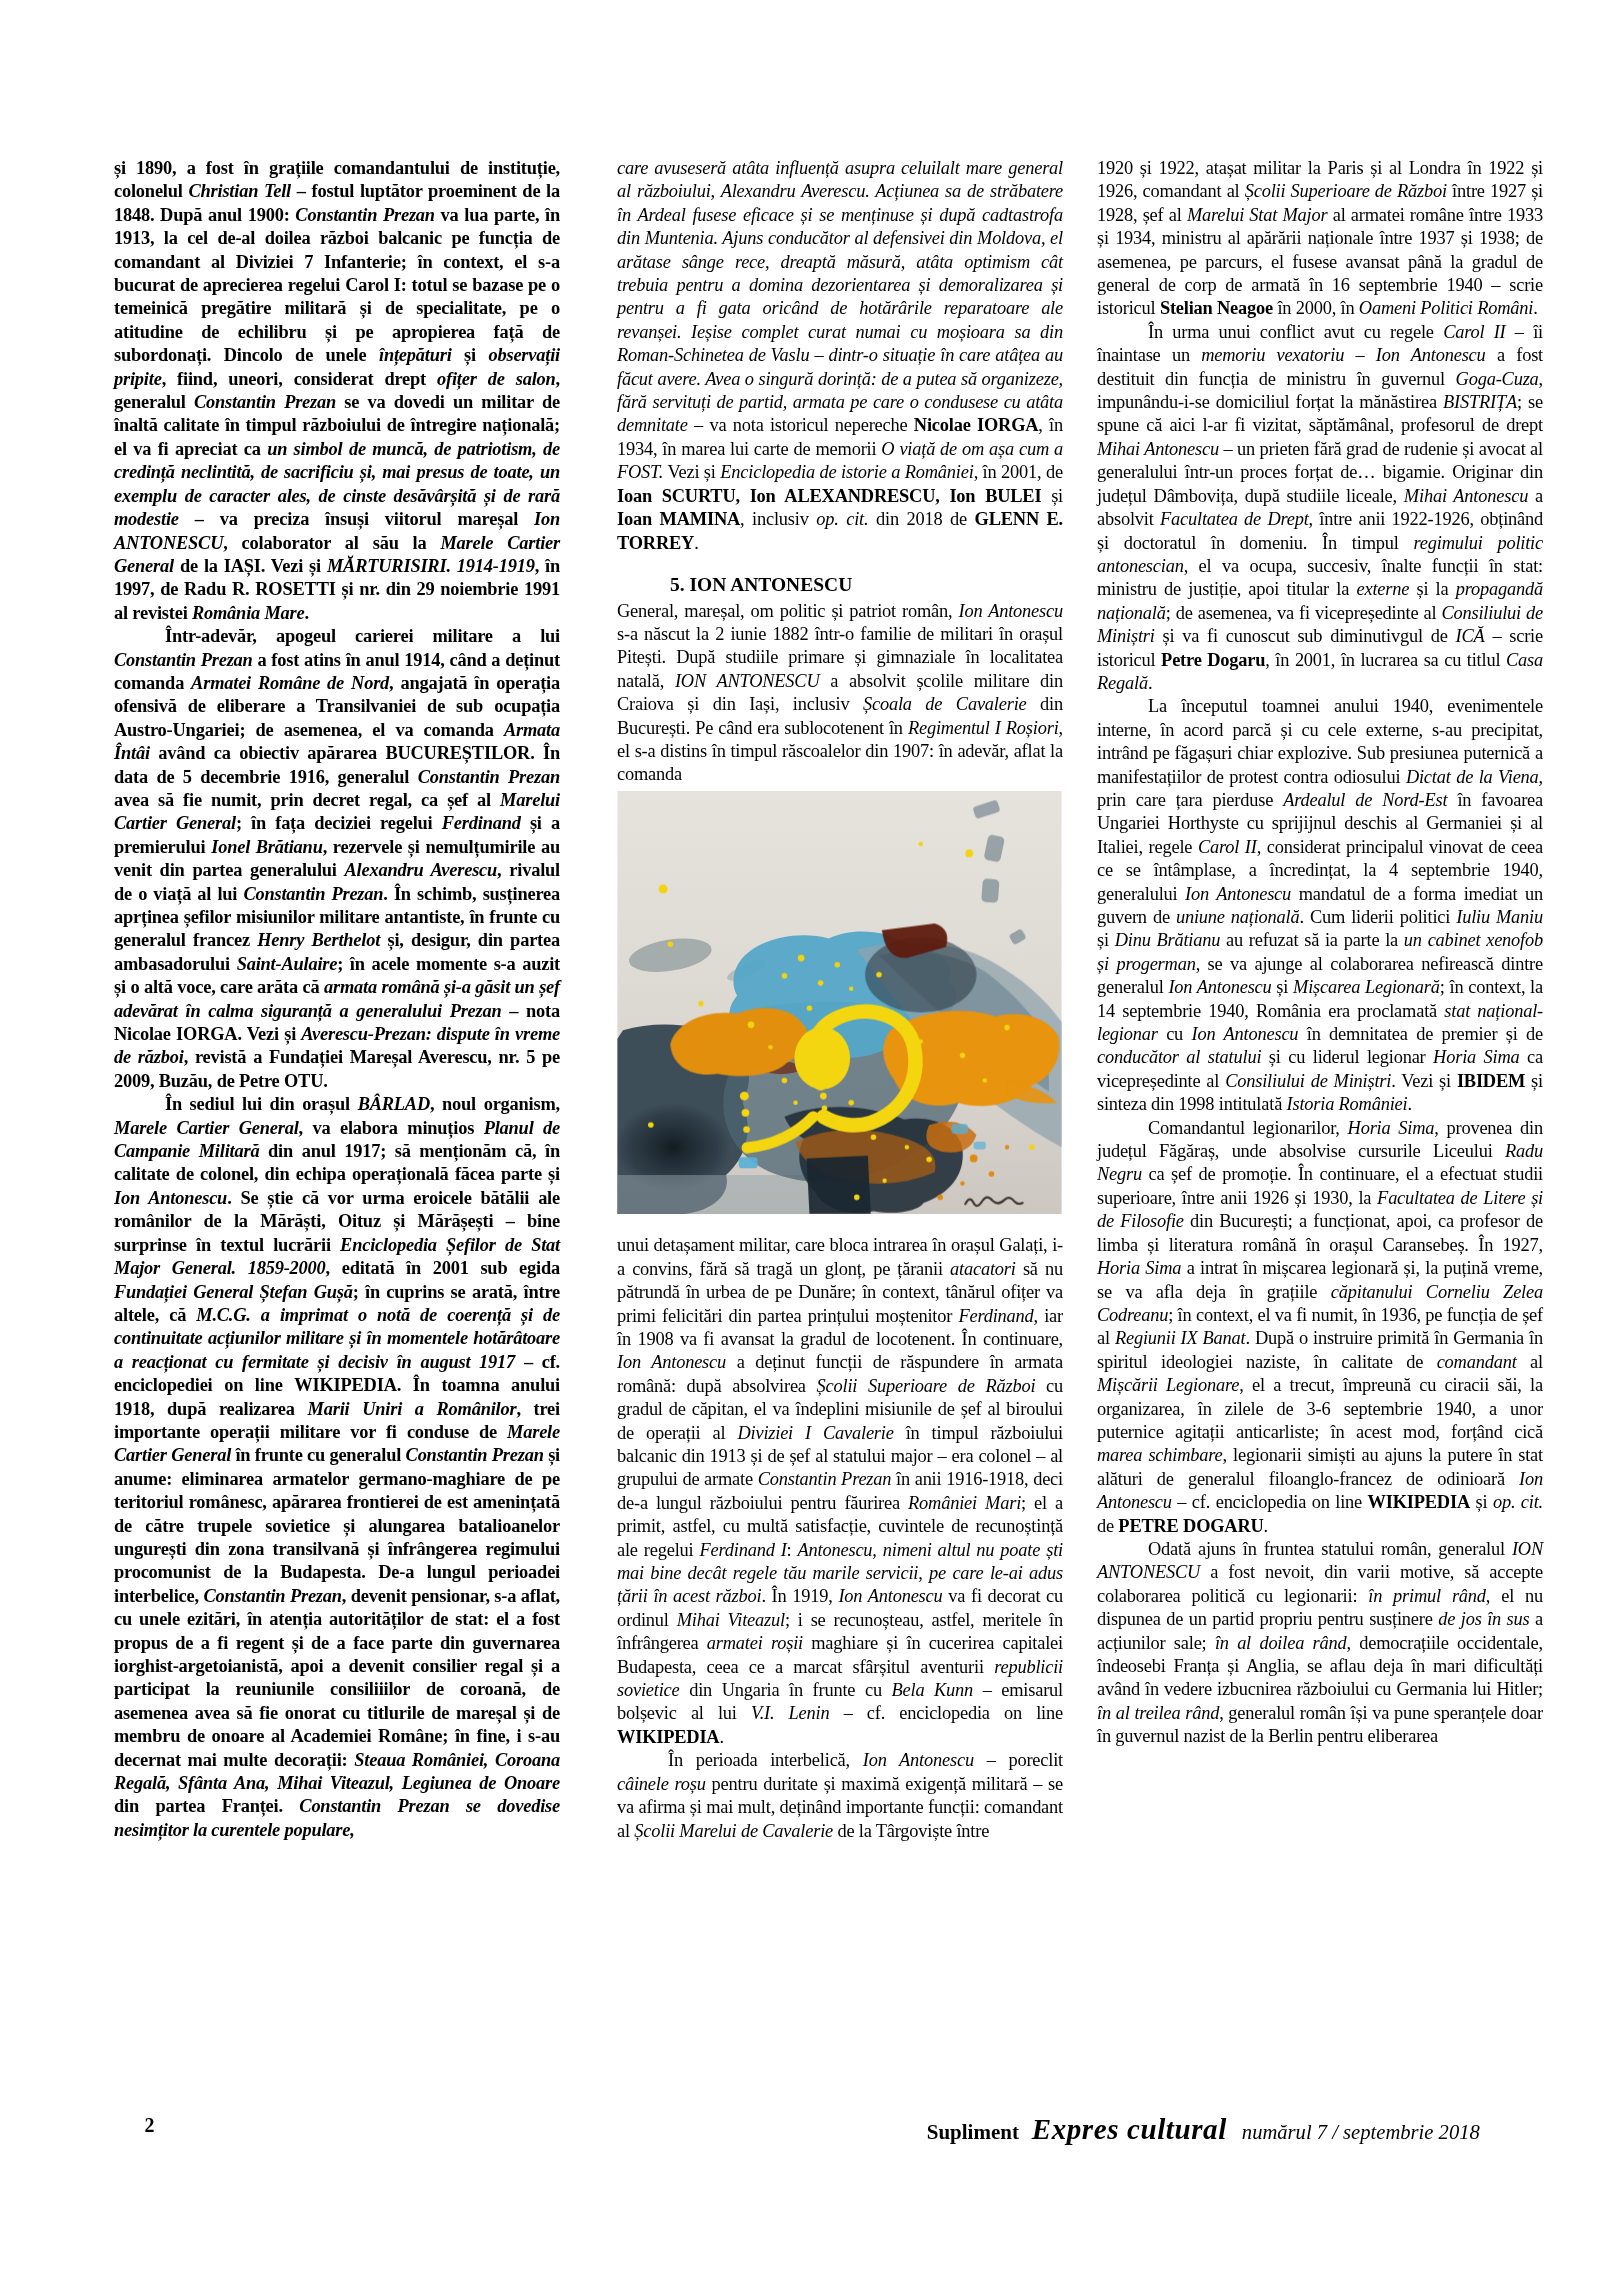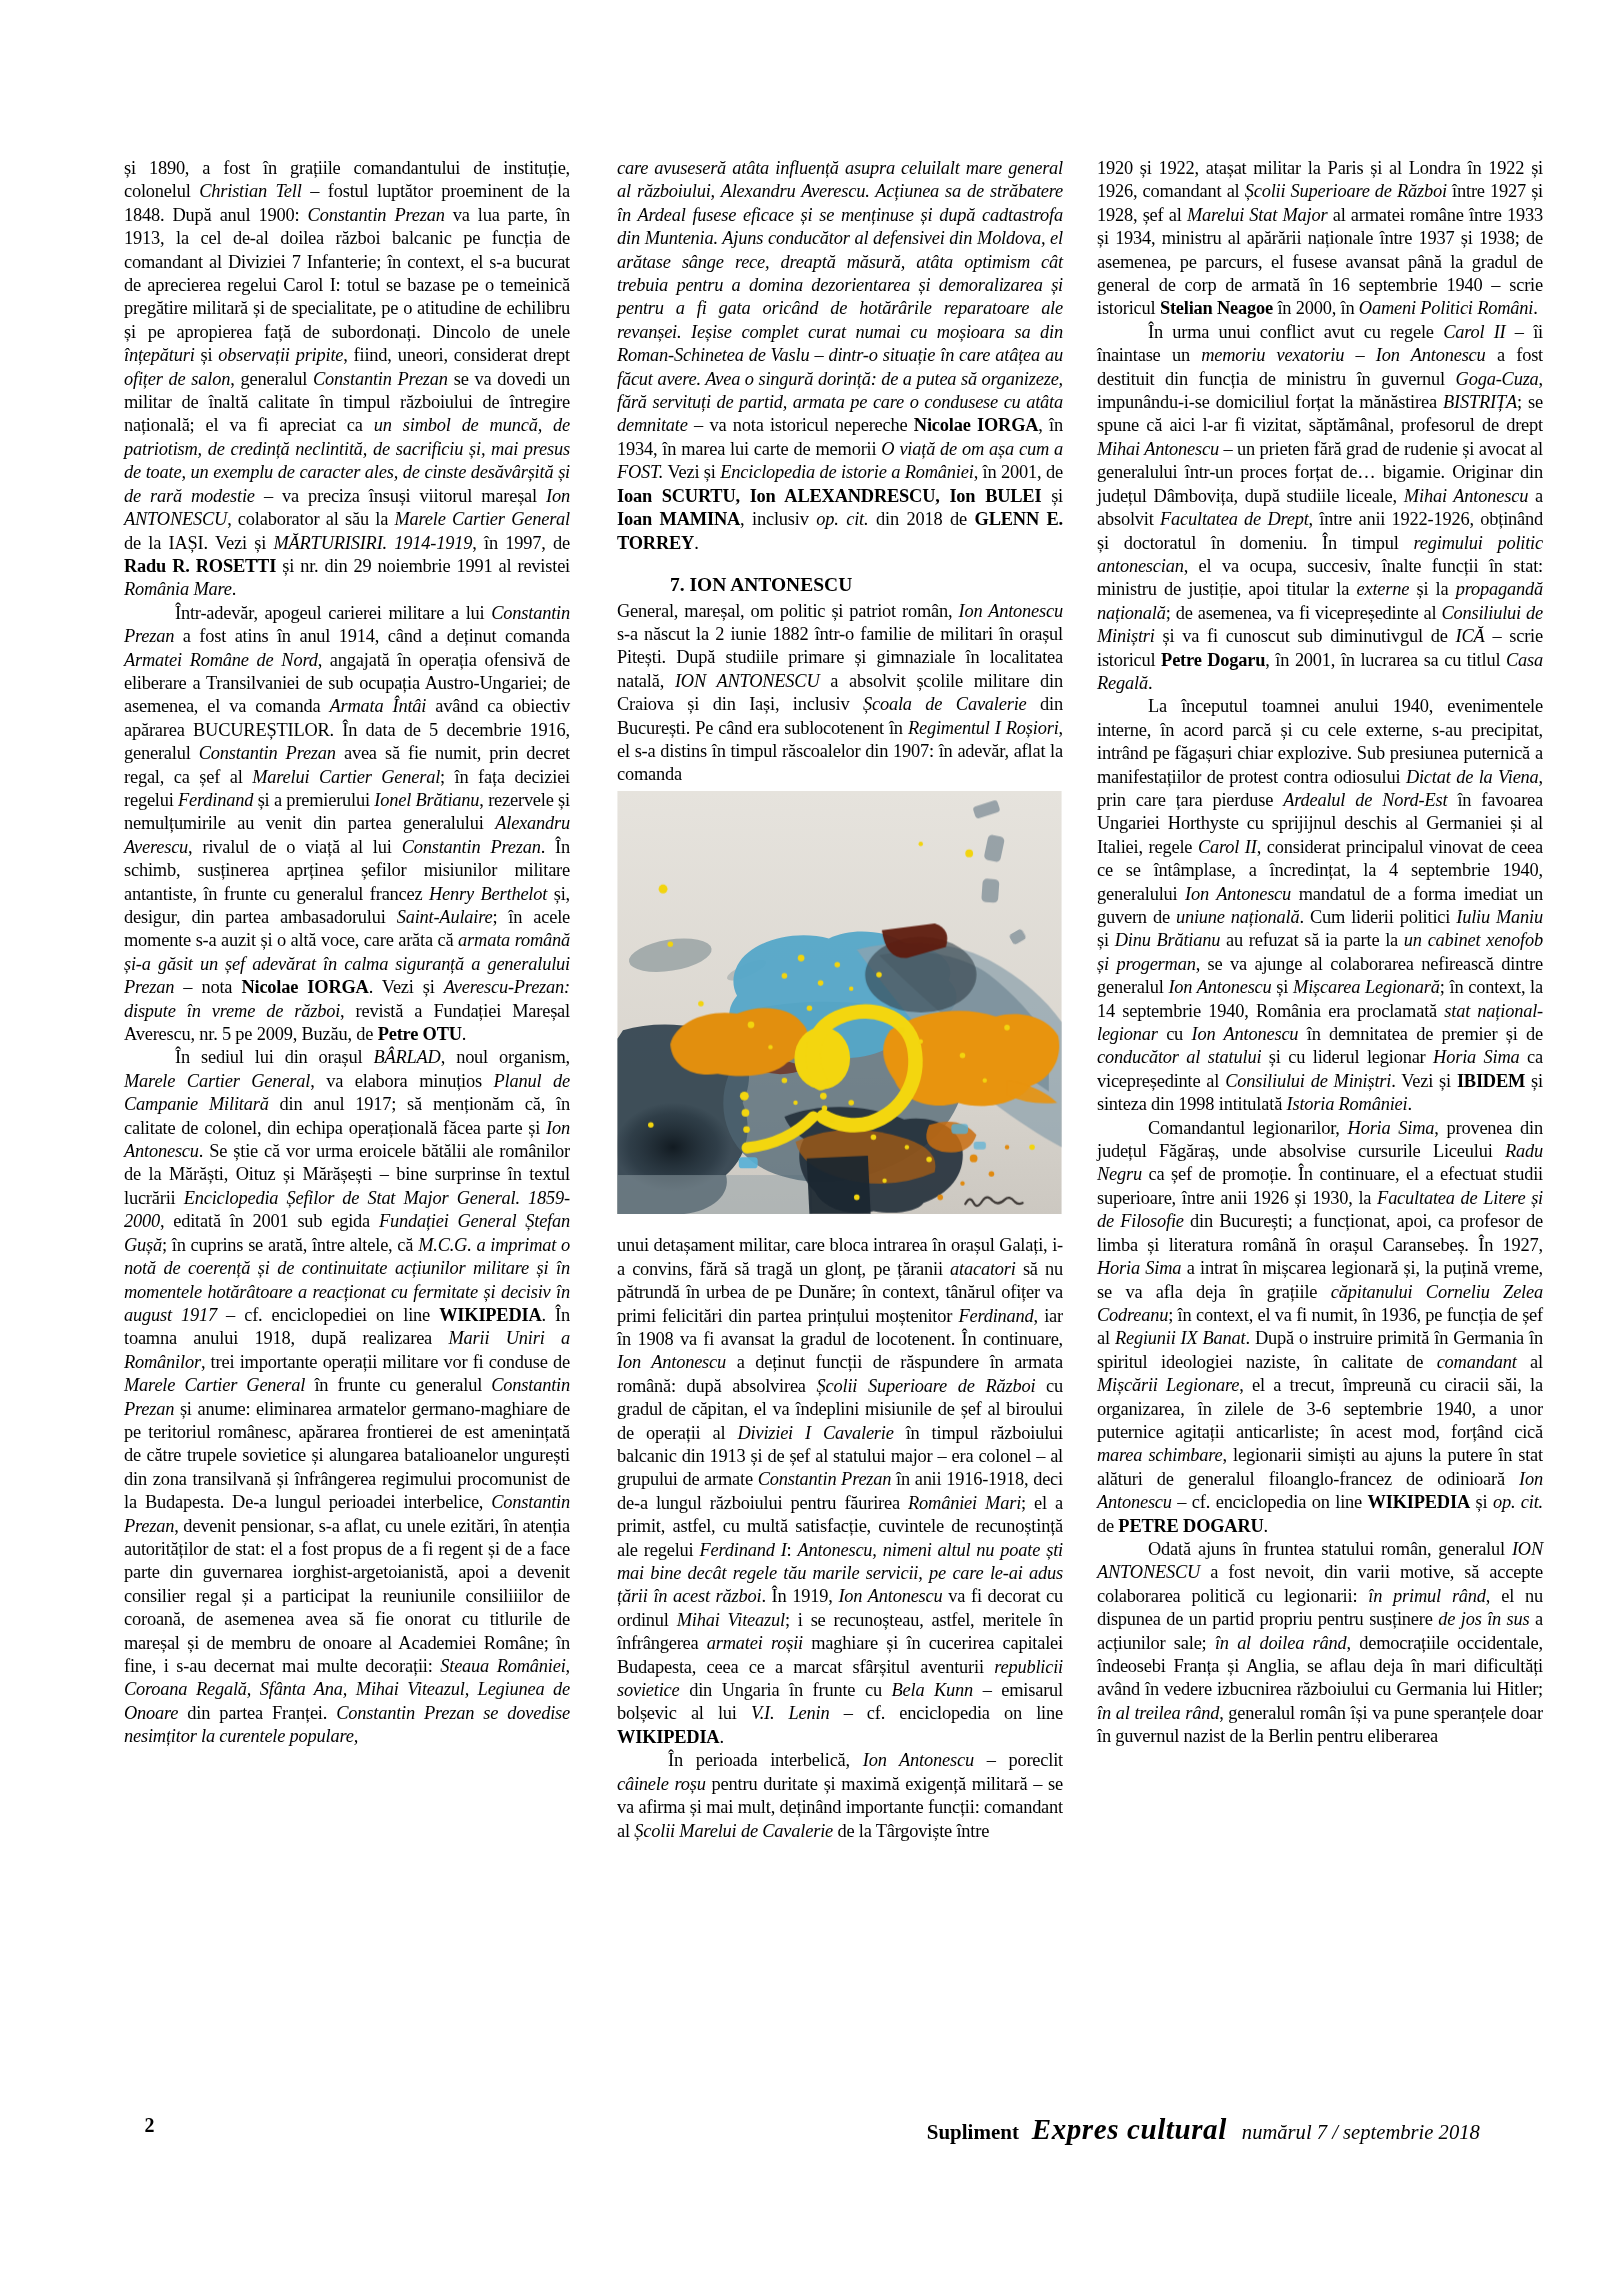--- a/index.html
+++ b/index.html
@@ -14,7 +14,7 @@
     font-size:18.4px;line-height:23.4px;letter-spacing:-0.2px;
     text-align:justify;
   }
-  #col1{left:124px;}
+  #col1{left:114px;font-weight:bold;}
   #col2{left:617px;}
   #col3{left:1097px;}
   .col p{margin:0;text-indent:51px;}

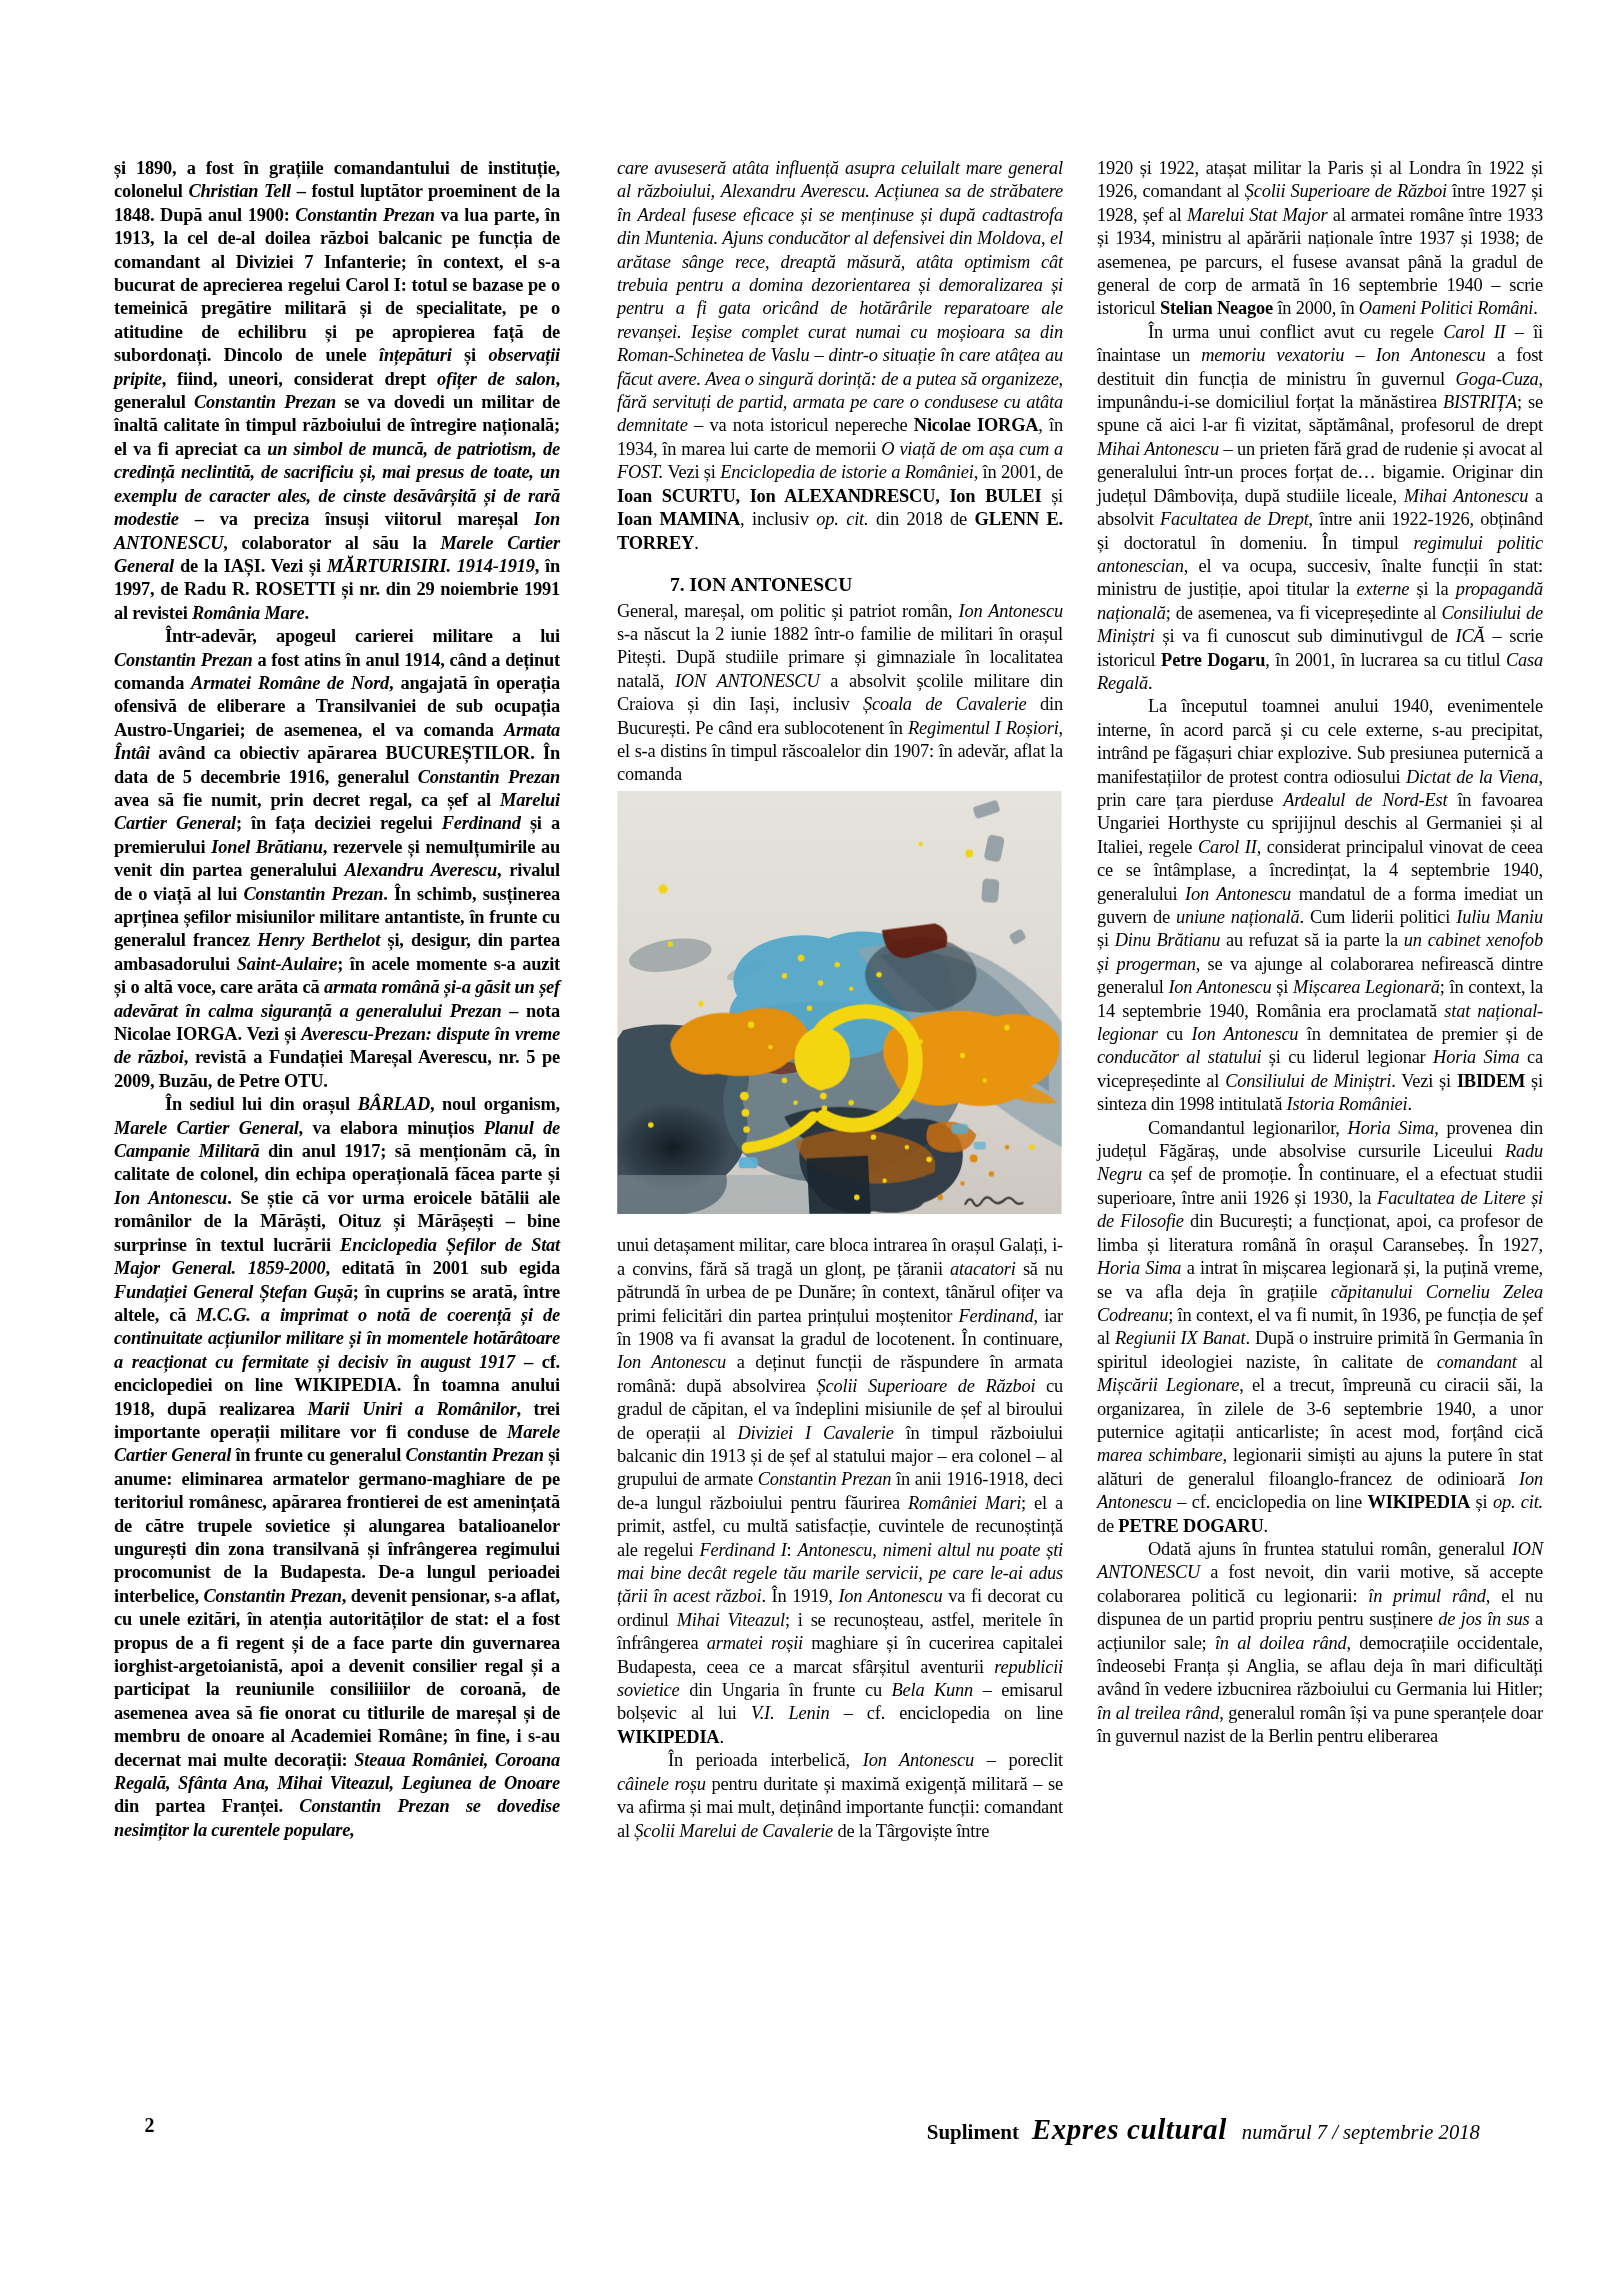--- a/index.html
+++ b/index.html
@@ -58,7 +58,7 @@
     </div>
   <div id="col2" class="col">
       <p class="cont"><i>care avuseseră atâta influență asupra celuilalt mare general al războiului, Alexandru Averescu. Acțiunea sa de străbatere în Ardeal fusese eficace și se menținuse și după cadtastrofa din Muntenia. Ajuns conducător al defensivei din Moldova, el arătase sânge rece, dreaptă măsură, atâta optimism cât trebuia pentru a domina dezorientarea și demoralizarea și pentru a fi gata oricând de hotărârile reparatoare ale revanșei. Ieșise complet curat numai cu moșioara sa din Roman-Schinetea de Vaslu – dintr-o situație în care atâțea au făcut avere. Avea o singură dorință: de a putea să organizeze, fără servituți de partid, armata pe care o condusese cu atâta demnitate</i> – va nota istoricul nepereche <b>Nicolae IORGA</b>, în 1934, în marea lui carte de memorii <i>O viață de om așa cum a FOST.</i> Vezi și <i>Enciclopedia de istorie a României</i>, în 2001, de <b>Ioan SCURTU, Ion ALEXANDRESCU, Ion BULEI</b> și <b>Ioan MAMINA</b>, inclusiv <i>op. cit.</i> din 2018 de <b>GLENN E. TORREY</b>.</p>
-      <h2>7. ION ANTONESCU</h2>
+      <h2>5. ION ANTONESCU</h2>
       <p class="cont">General, mareșal, om politic și patriot român, <i>Ion Antonescu</i> s-a născut la 2 iunie 1882 într-o familie de militari în orașul Pitești. După studiile primare și gimnaziale în localitatea natală, <i>ION ANTONESCU</i> a absolvit școlile militare din Craiova și din Iași, inclusiv <i>Școala de Cavalerie</i> din București. Pe când era sublocotenent în <i>Regimentul I Roșiori</i>, el s-a distins în timpul răscoalelor din 1907: în adevăr, aflat la comanda</p>
   <div class="painting">
     <svg viewBox="0 0 798 760" width="445" height="423" xmlns="http://www.w3.org/2000/svg">

